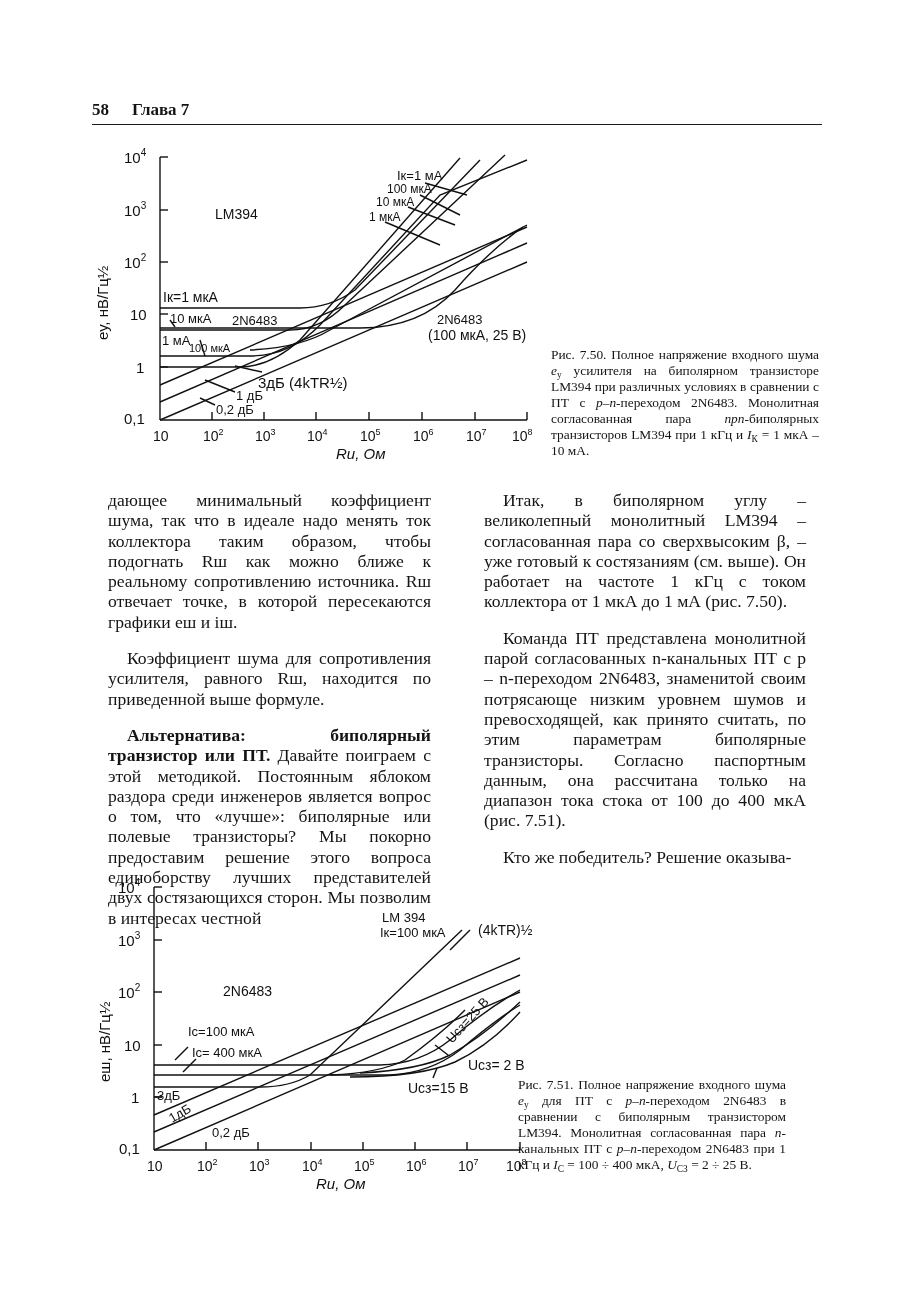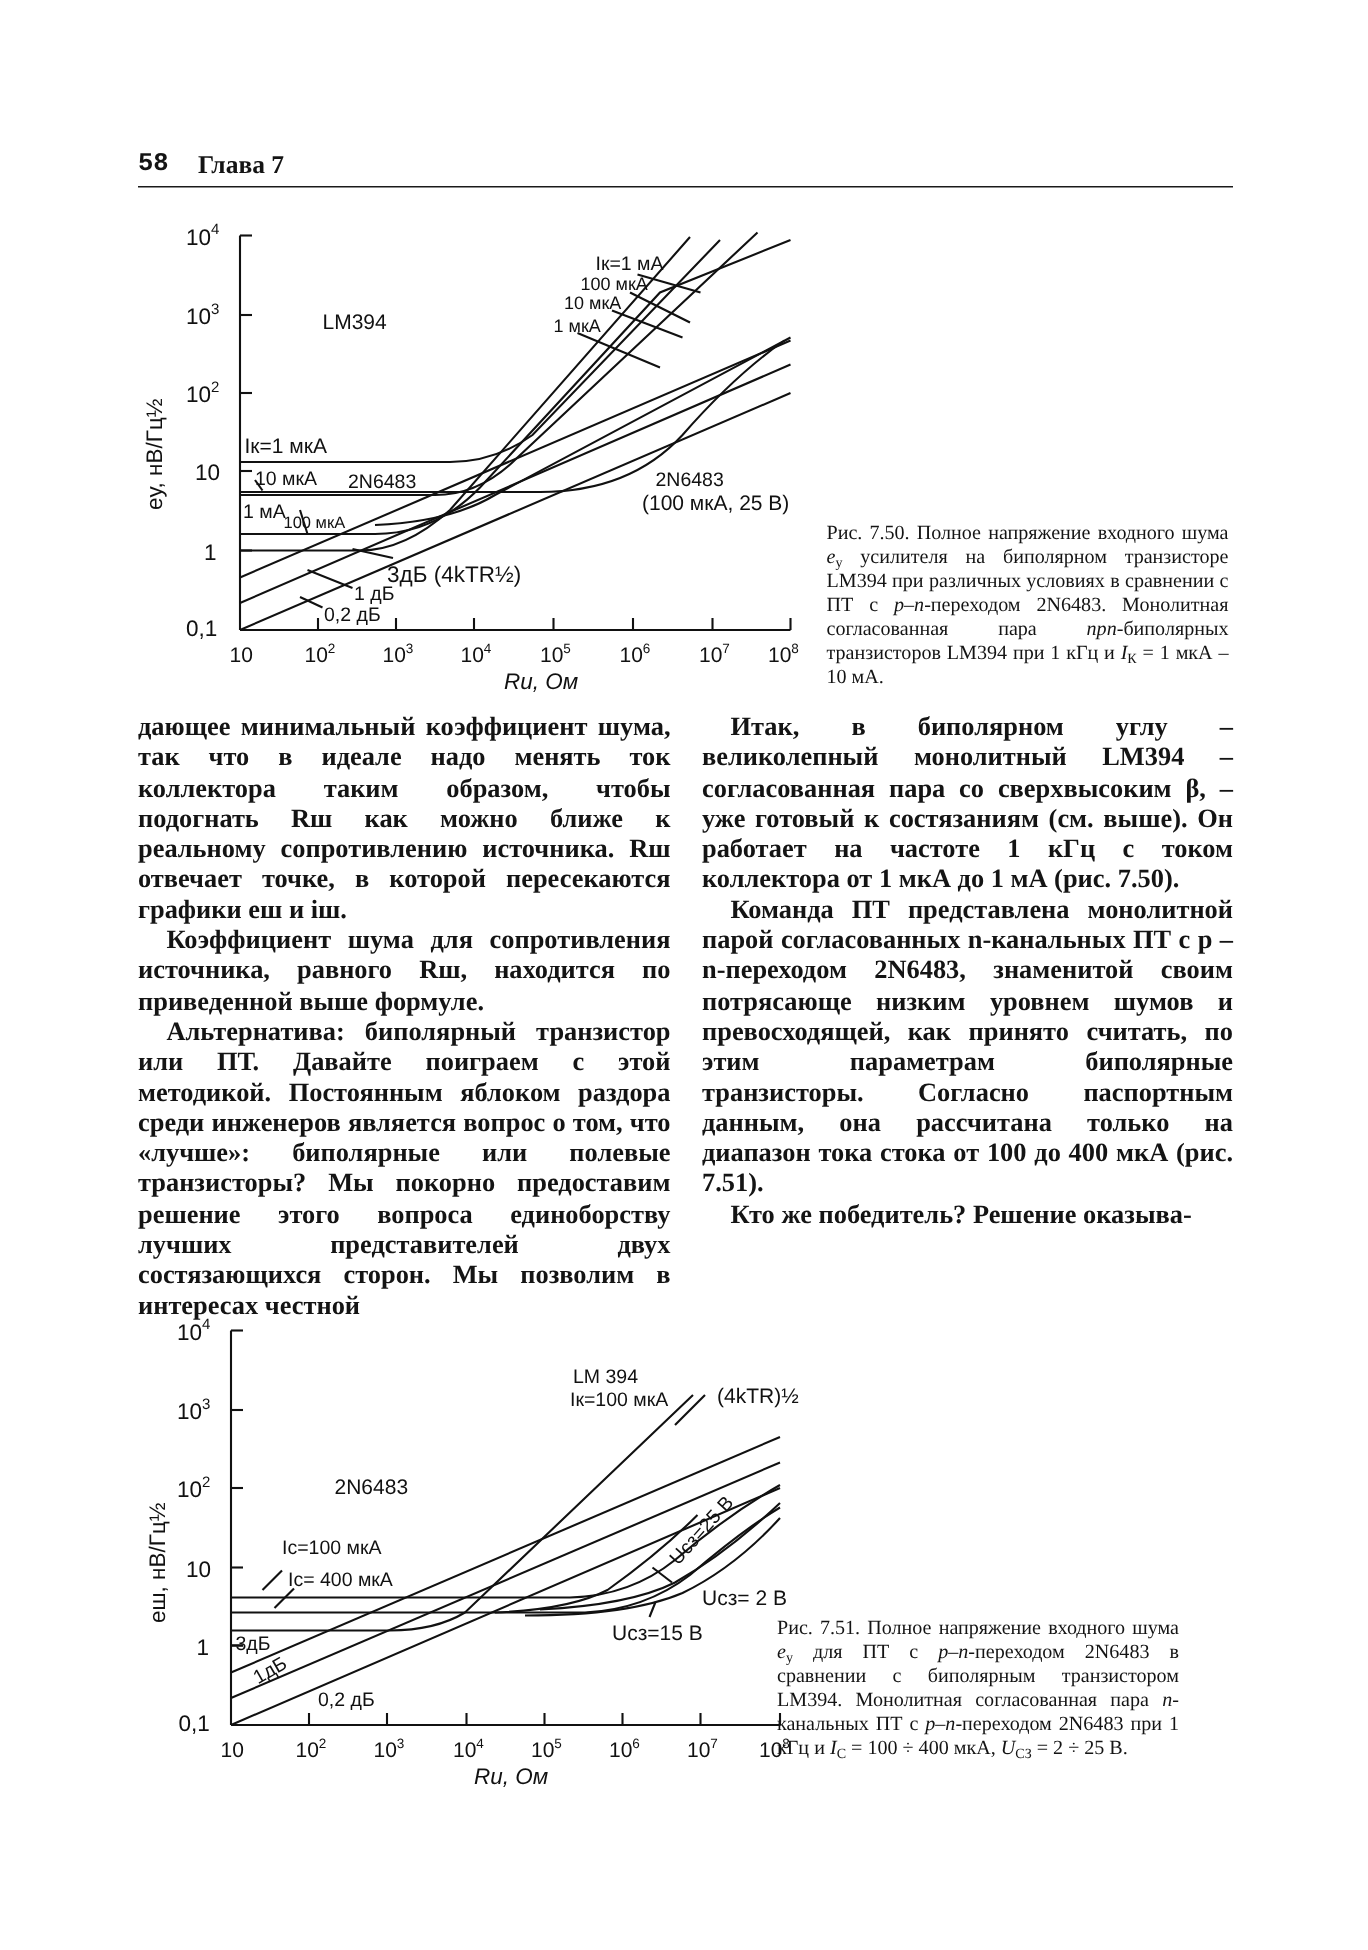--- a/index.html
+++ b/index.html
@@ -6,7 +6,7 @@
   body { width:912px; height:1300px; position:relative; overflow:hidden; font-family:"Liberation Serif","DejaVu Serif",serif; color:#141414; }
   .header { position:absolute; left:92px; top:100px; width:730px; height:24px; }
   .header .pno, .header .chap { position:absolute; top:0; font-weight:bold; font-size:17px; }
-  .header .pno { left:0;font-family:Liberation Mono, monospace; }
+  .header .pno { left:0; }
   .header .chap { left:40px;text-align:right; }
   .rule { position:absolute; left:92px; top:124px; width:730px; height:0; border-top:1.6px solid #1a1a1a; }
   .col { position:absolute; font-size:17.6px; line-height:20.3px; text-align:justify; }

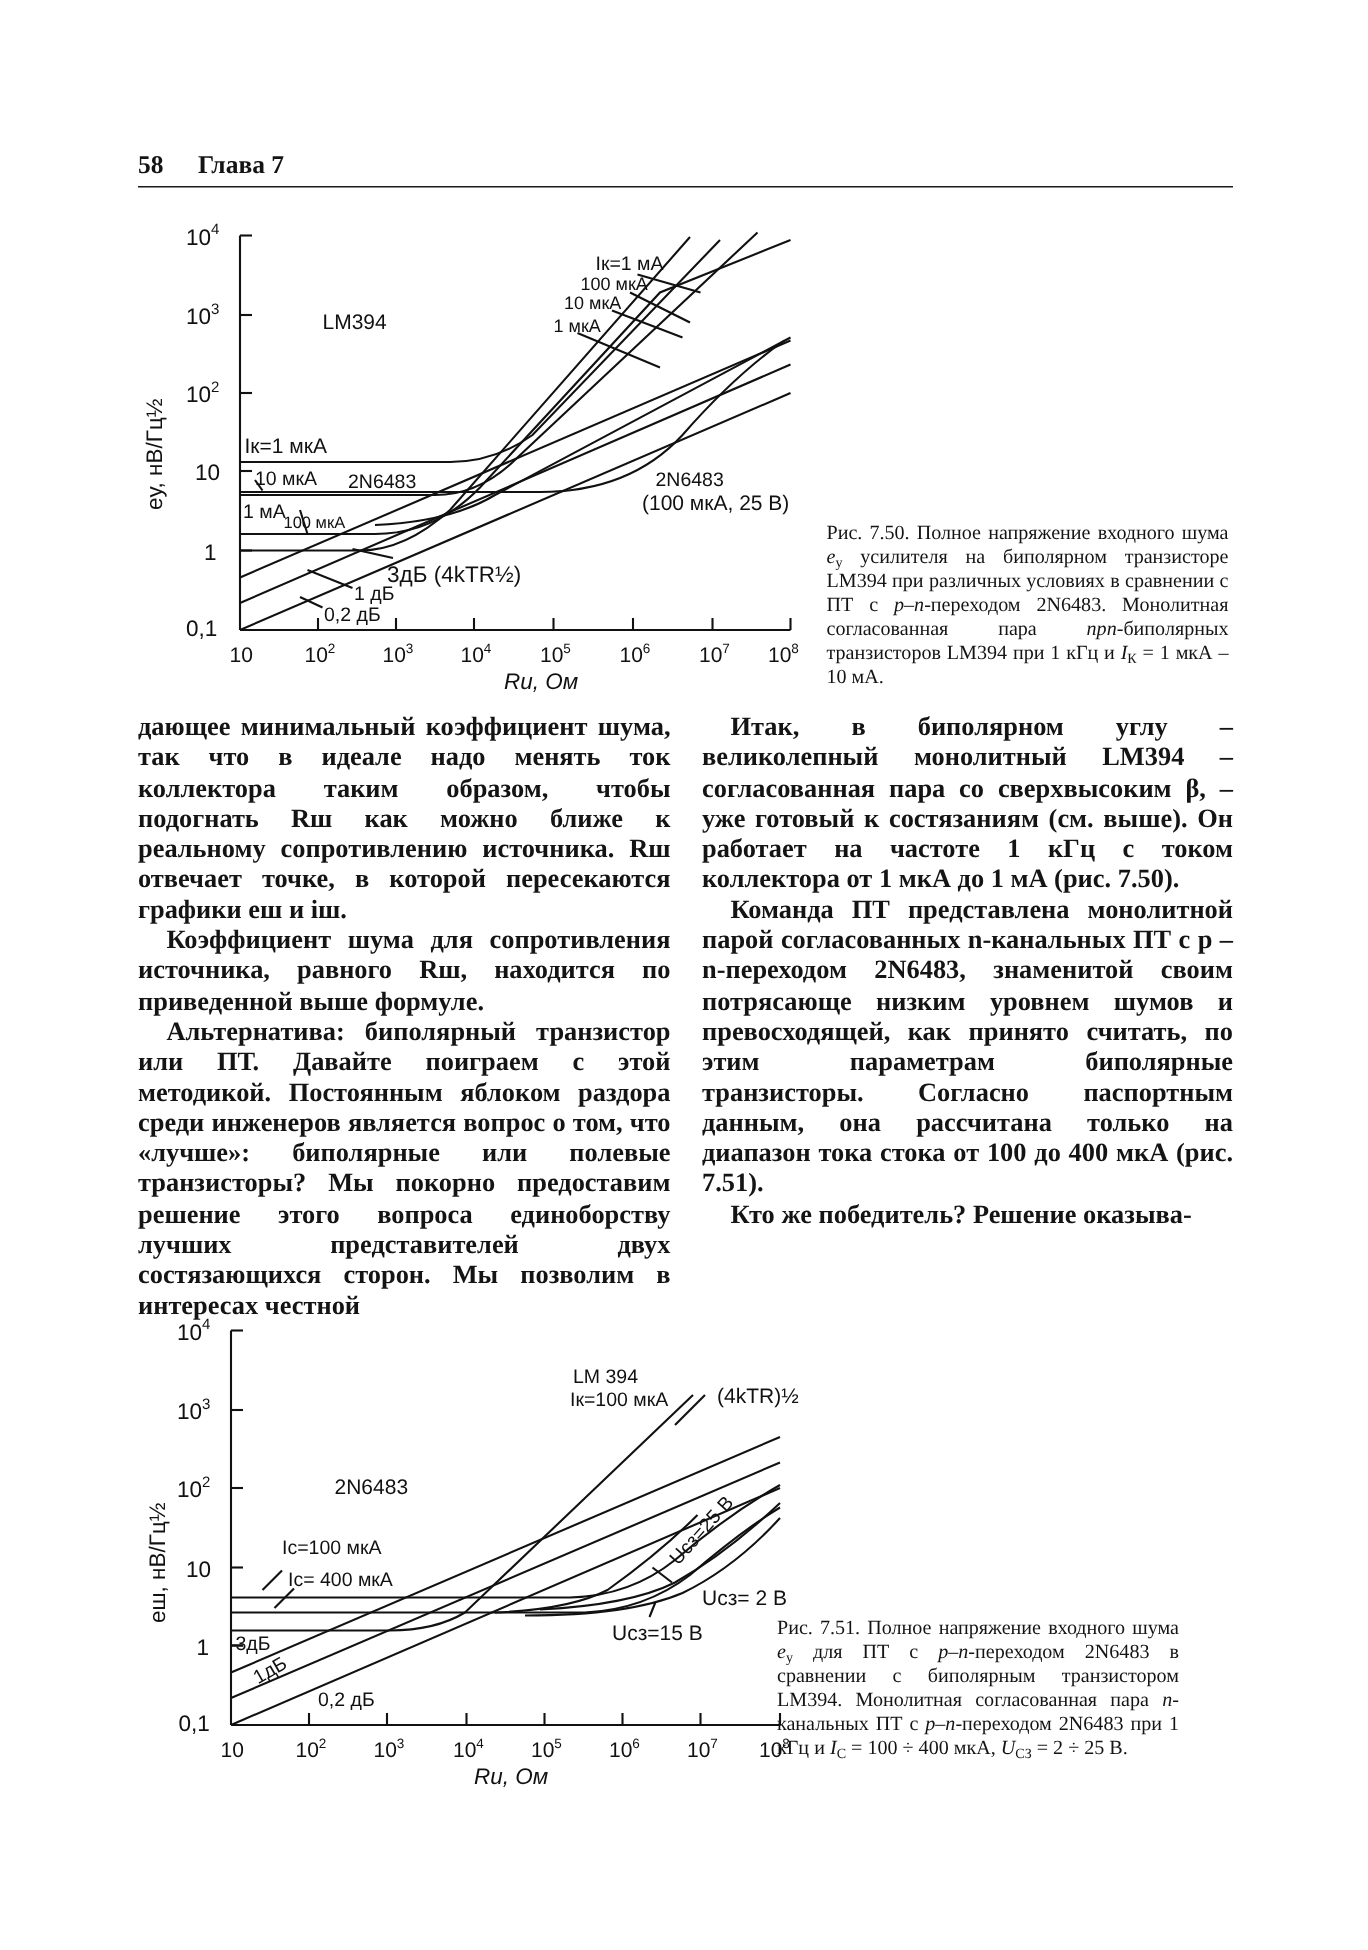--- a/index.html
+++ b/index.html
@@ -10,7 +10,7 @@
   .header .chap { left:40px;text-align:right; }
   .rule { position:absolute; left:92px; top:124px; width:730px; height:0; border-top:1.6px solid #1a1a1a; }
   .col { position:absolute; font-size:17.6px; line-height:20.3px; text-align:justify; }
-  .col p { margin:0;font-weight:bold; }
+  .col p { margin:16px; }
   .col p.ind { text-indent:19px; }
   .col-left-top { left:92px; top:474px; width:355px; }
   .col-right-top { left:468px; top:474px; width:354px; }

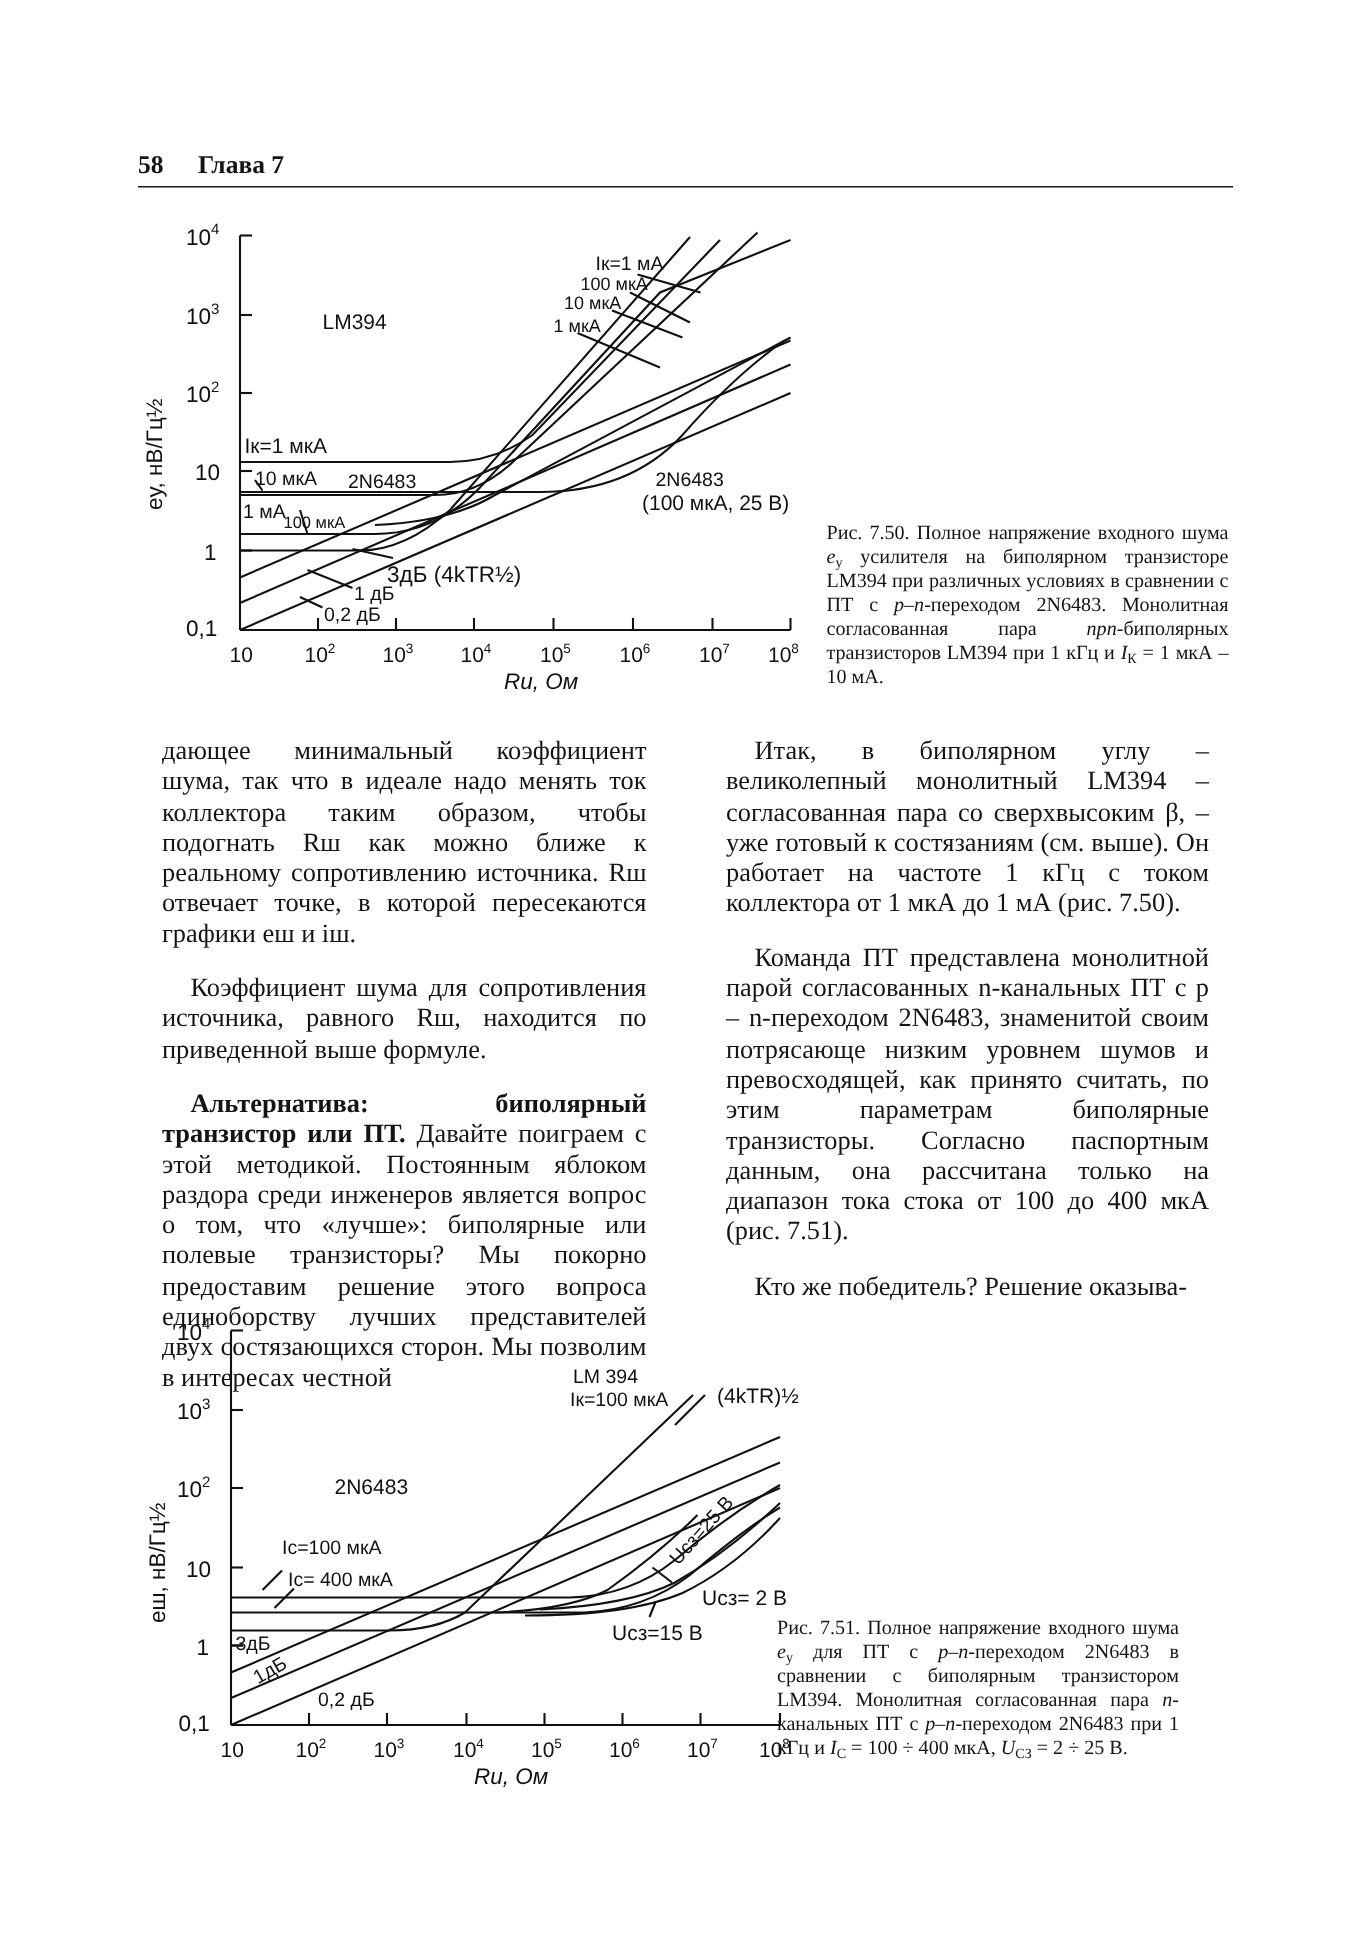--- a/index.html
+++ b/index.html
@@ -117,7 +117,7 @@
 
 <div class="col col-left-top">
   <p>дающее минимальный коэффициент шума, так что в идеале надо менять ток коллектора таким образом, чтобы подогнать Rш как можно ближе к реальному сопротивлению источника. Rш отвечает точке, в которой пересекаются графики eш и iш.</p>
-  <p class="ind">Коэффициент шума для сопротивления источника, равного Rш, находится по приведенной выше формуле.</p>
+  <p class="ind">Коэффициент шума для сопротивления усилителя, равного Rш, находится по приведенной выше формуле.</p>
   <p class="ind"><b>Альтернатива: биполярный транзистор или ПТ.</b><span> Давайте поиграем с этой методикой. Постоянным яблоком раздора среди инженеров является вопрос о том, что «лучше»: биполярные или полевые транзисторы? Мы покорно предоставим решение этого вопроса единоборству лучших представителей двух состязающихся сторон. Мы позволим в интересах честной</span></p>
 </div>
 

